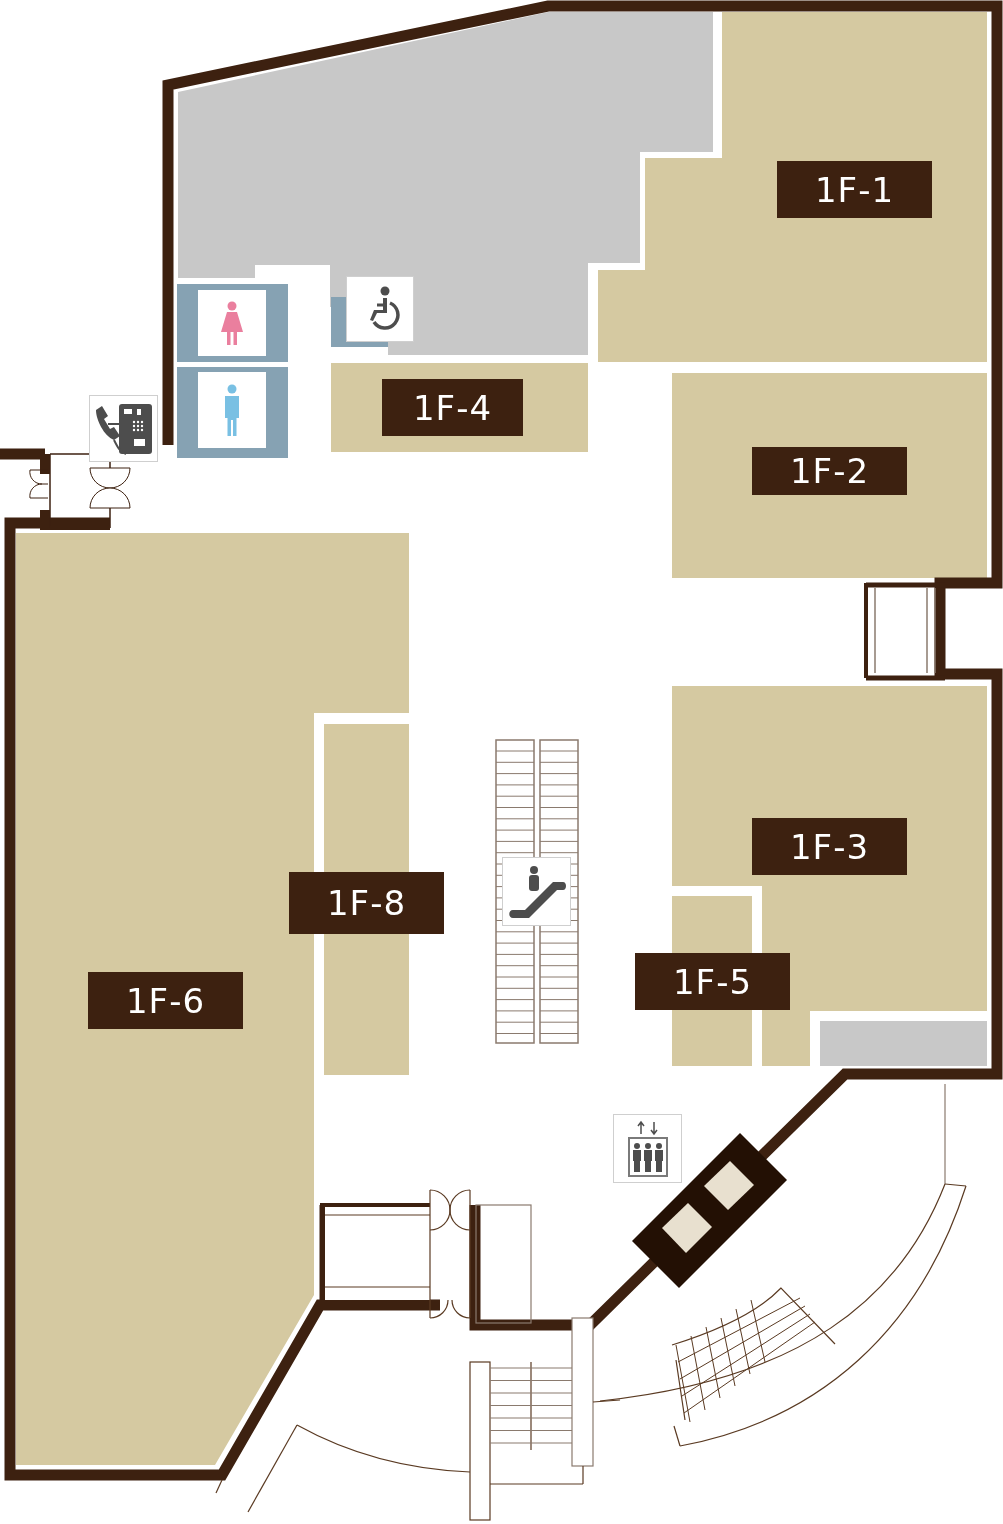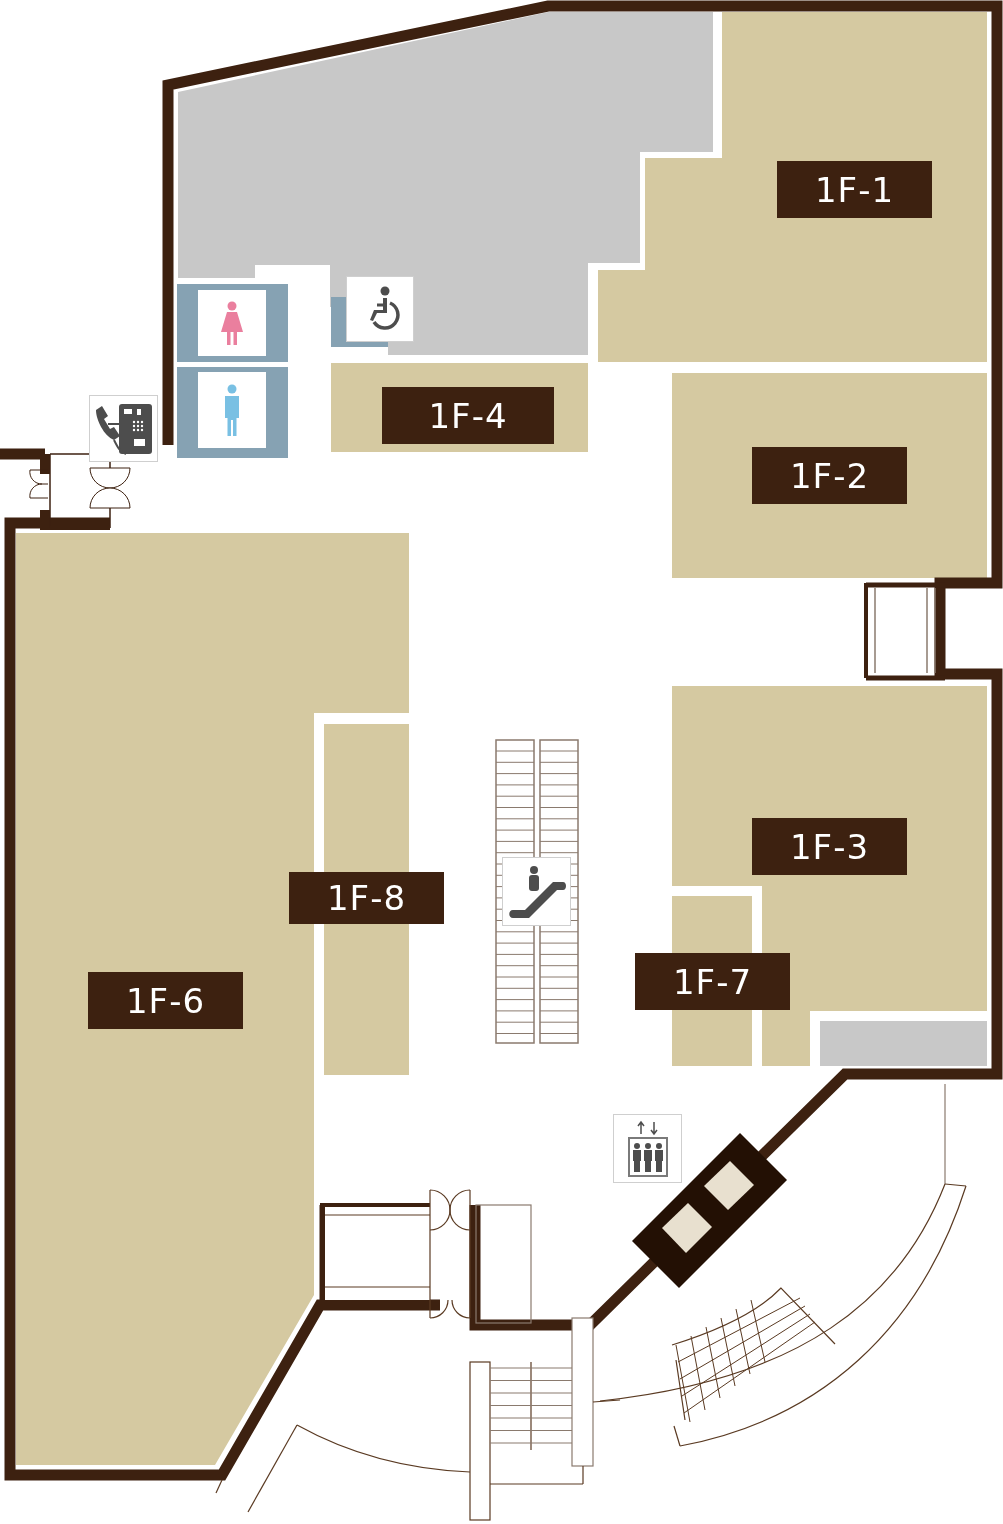--- a/index.html
+++ b/index.html
@@ -188,7 +188,7 @@
 <div class="label-box" style="left:777px;top:161px;width:155px;height:57px;">1F-1</div>
 <div class="label-box" style="left:752px;top:447px;width:155px;height:57px;">1F-2</div>
 <div class="label-box" style="left:752px;top:794px;width:155px;height:57px;margin-top:24px;">1F-3</div>
-<div class="label-box" style="left:382px;top:379px;width:172px;height:57px;margin-top:8px;">1F-4</div>
+<div class="label-box" style="left:382px;top:379px;width:141px;height:57px;">1F-4</div>
 <div class="label-box" style="left:635px;top:953px;width:155px;height:57px;">1F-7</div>
 <div class="label-box" style="left:88px;top:972px;width:155px;height:57px;">1F-6</div>
 <div class="label-box" style="left:289px;top:872px;width:155px;height:52px;">1F-8</div>

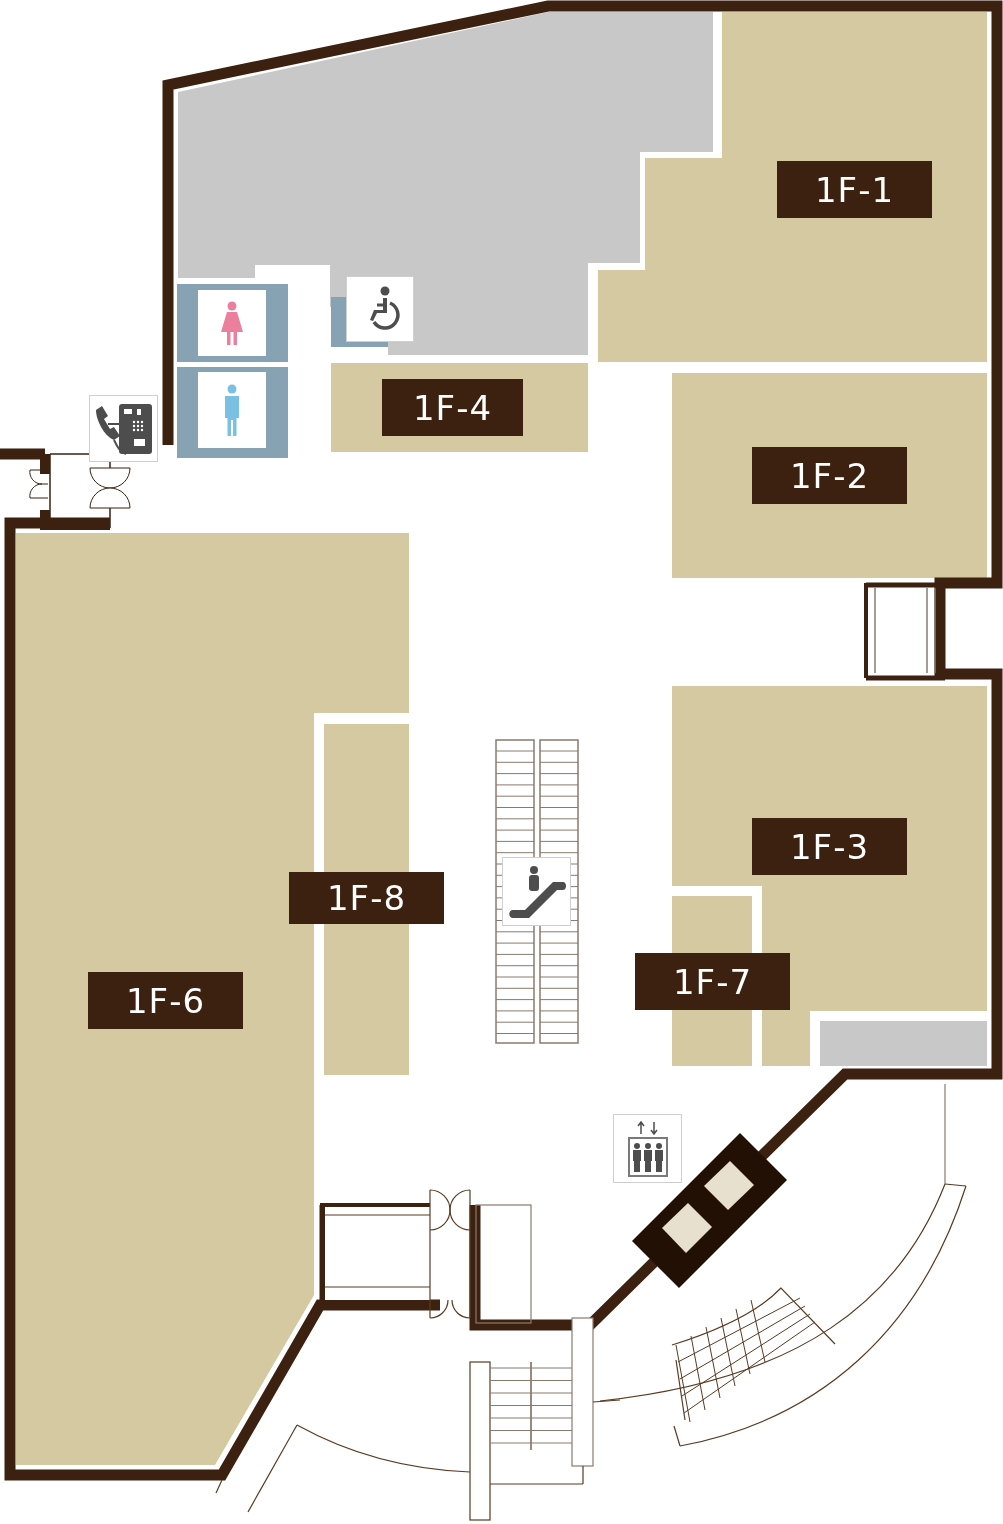--- a/index.html
+++ b/index.html
@@ -186,7 +186,7 @@
 </svg>
 
 <div class="label-box" style="left:777px;top:161px;width:155px;height:57px;">1F-1</div>
-<div class="label-box" style="left:752px;top:447px;width:155px;height:57px;">1F-2</div>
+<div class="label-box" style="left:752px;top:447px;width:155px;height:48px;">1F-2</div>
 <div class="label-box" style="left:752px;top:794px;width:155px;height:57px;margin-top:24px;">1F-3</div>
 <div class="label-box" style="left:382px;top:379px;width:141px;height:57px;">1F-4</div>
 <div class="label-box" style="left:635px;top:953px;width:155px;height:57px;">1F-7</div>

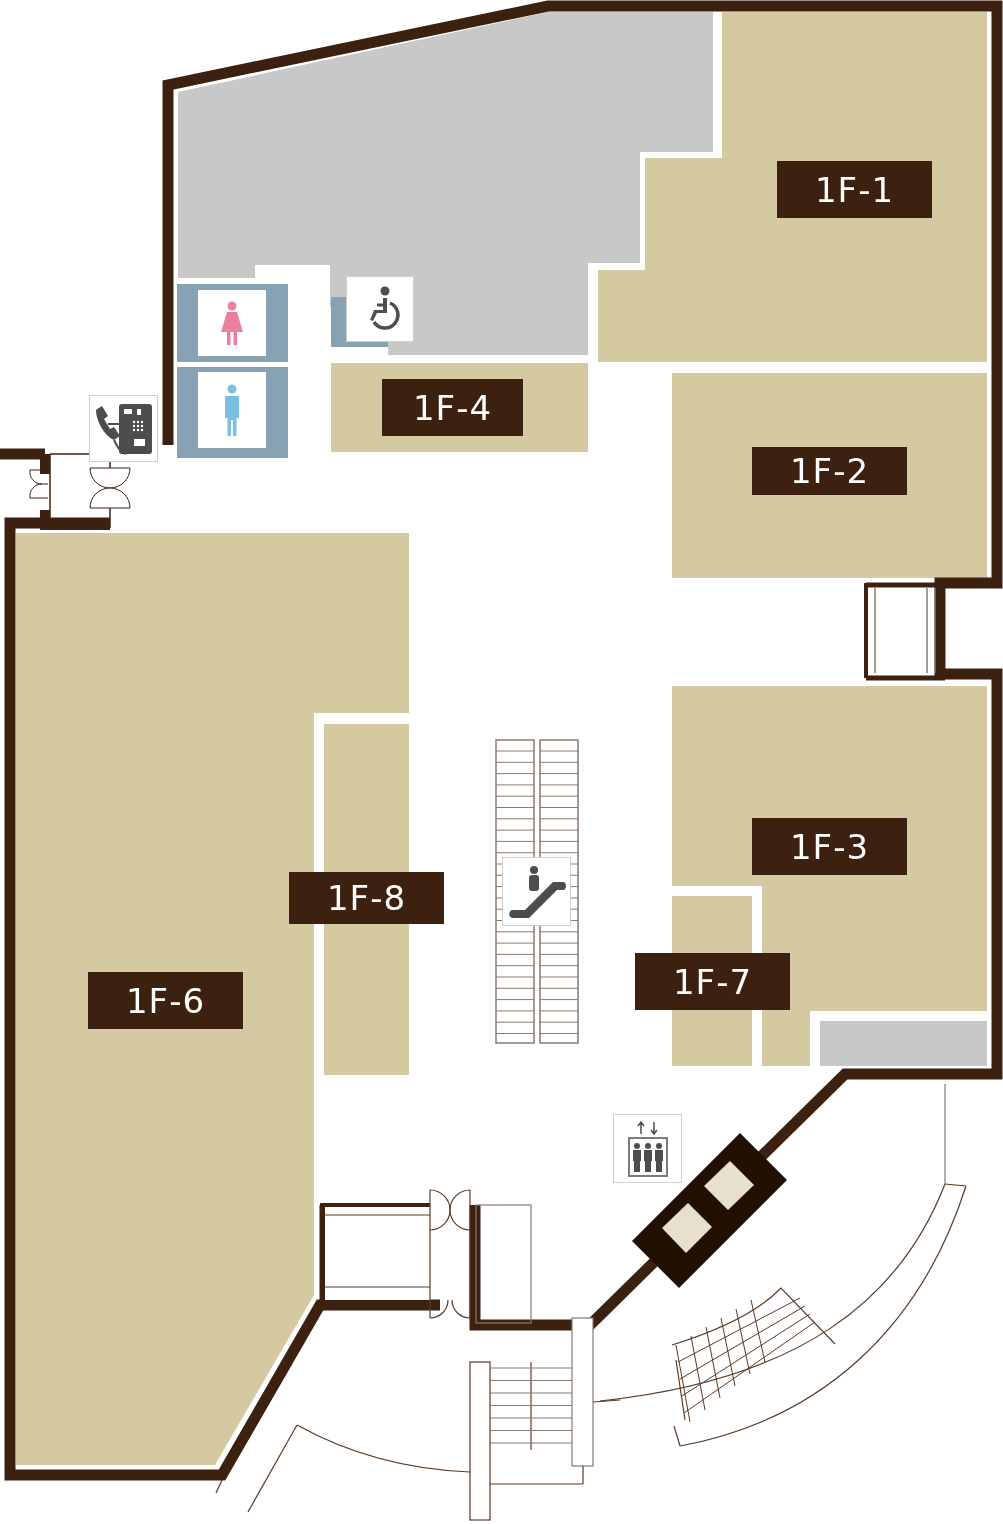--- a/index.html
+++ b/index.html
@@ -191,7 +191,7 @@
 <div class="label-box" style="left:382px;top:379px;width:141px;height:57px;">1F-4</div>
 <div class="label-box" style="left:635px;top:953px;width:155px;height:57px;">1F-7</div>
 <div class="label-box" style="left:88px;top:972px;width:155px;height:57px;">1F-6</div>
-<div class="label-box" style="left:289px;top:872px;width:155px;height:52px;">1F-8</div>
+<div class="label-box" style="left:289px;top:872px;width:155px;height:62px;">1F-8</div>
 
 <div class="icon-box" style="left:198px;top:290px;width:68px;height:66px;border:none;">
   <svg width="68" height="66" viewBox="0 0 68 66">

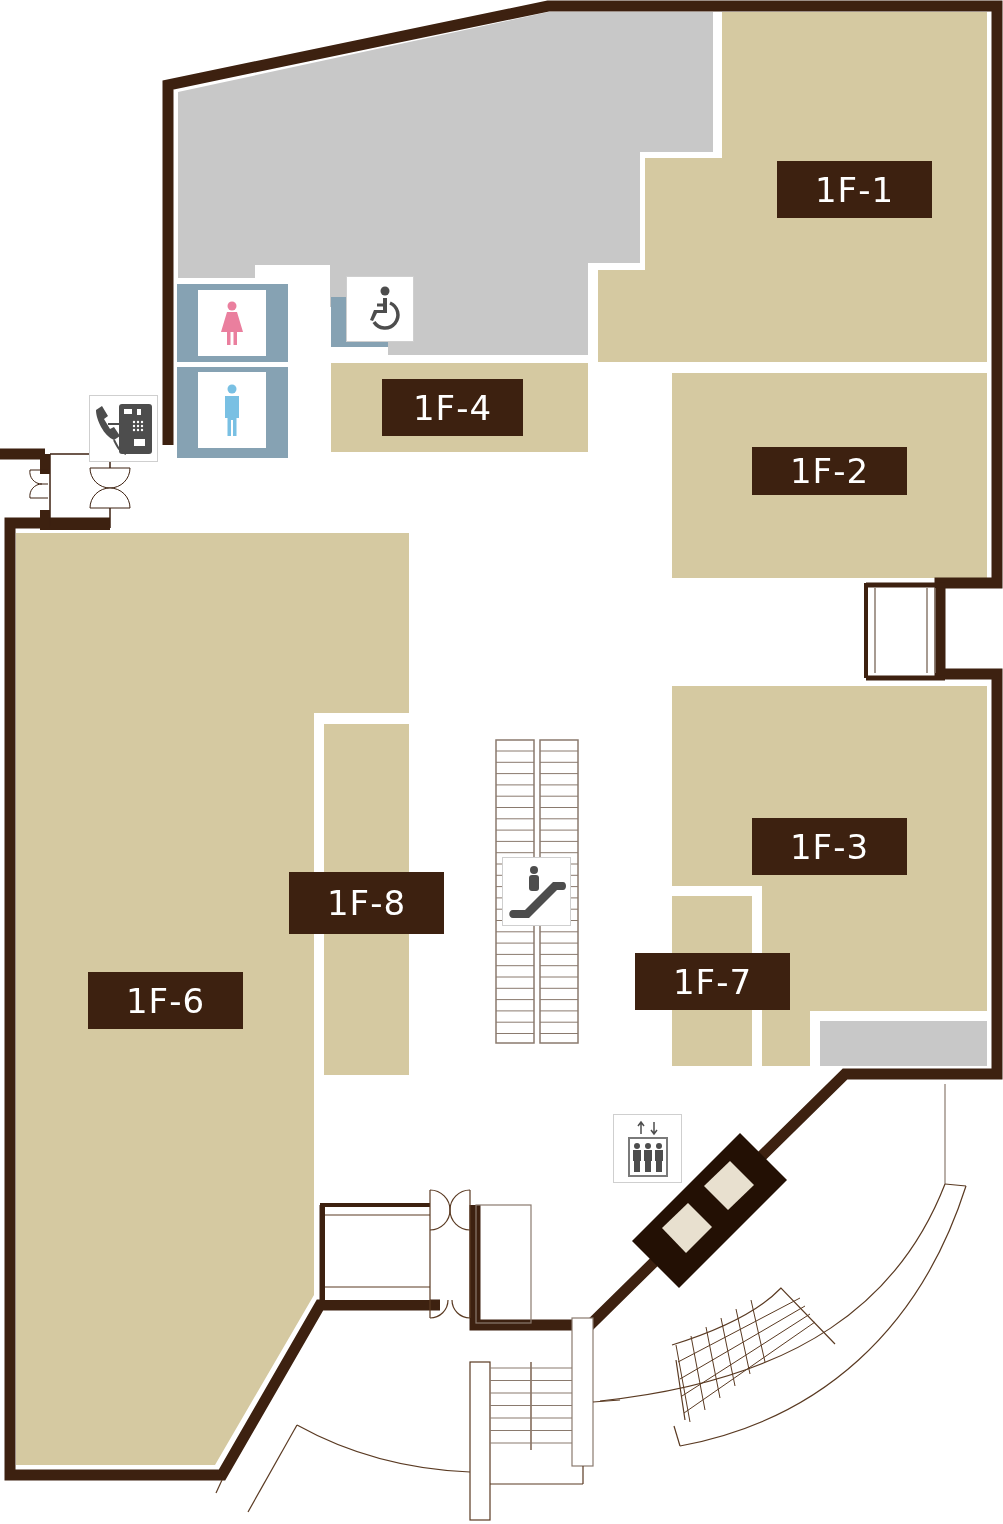--- a/index.html
+++ b/index.html
@@ -189,7 +189,7 @@
 <div class="label-box" style="left:752px;top:447px;width:155px;height:48px;">1F-2</div>
 <div class="label-box" style="left:752px;top:794px;width:155px;height:57px;margin-top:24px;">1F-3</div>
 <div class="label-box" style="left:382px;top:379px;width:141px;height:57px;">1F-4</div>
-<div class="label-box" style="left:635px;top:953px;width:155px;height:57px;">1F-7</div>
+<div class="label-box" style="left:635px;top:953px;width:155px;height:57px;">1F-5</div>
 <div class="label-box" style="left:88px;top:972px;width:155px;height:57px;">1F-6</div>
 <div class="label-box" style="left:289px;top:872px;width:155px;height:62px;">1F-8</div>
 

